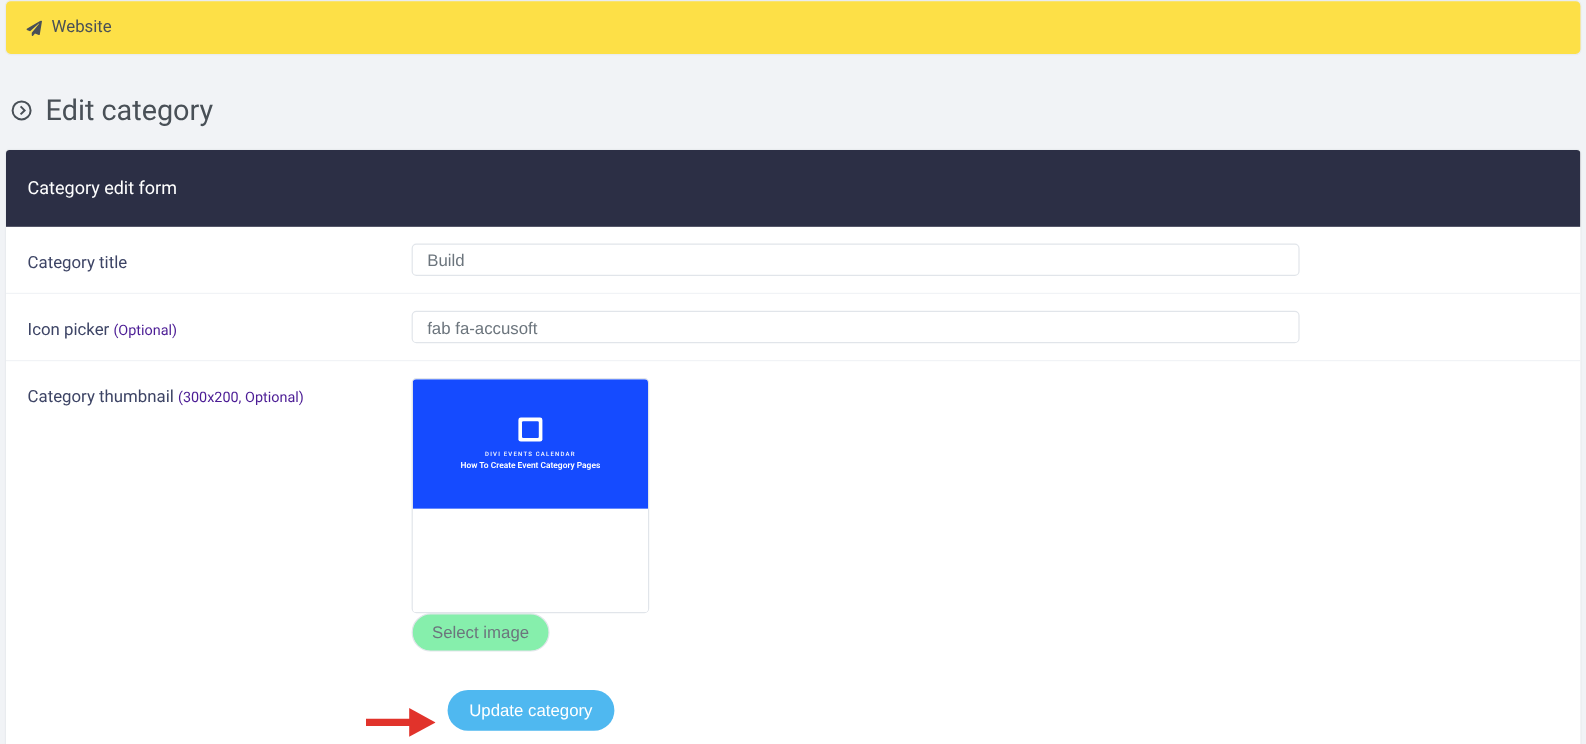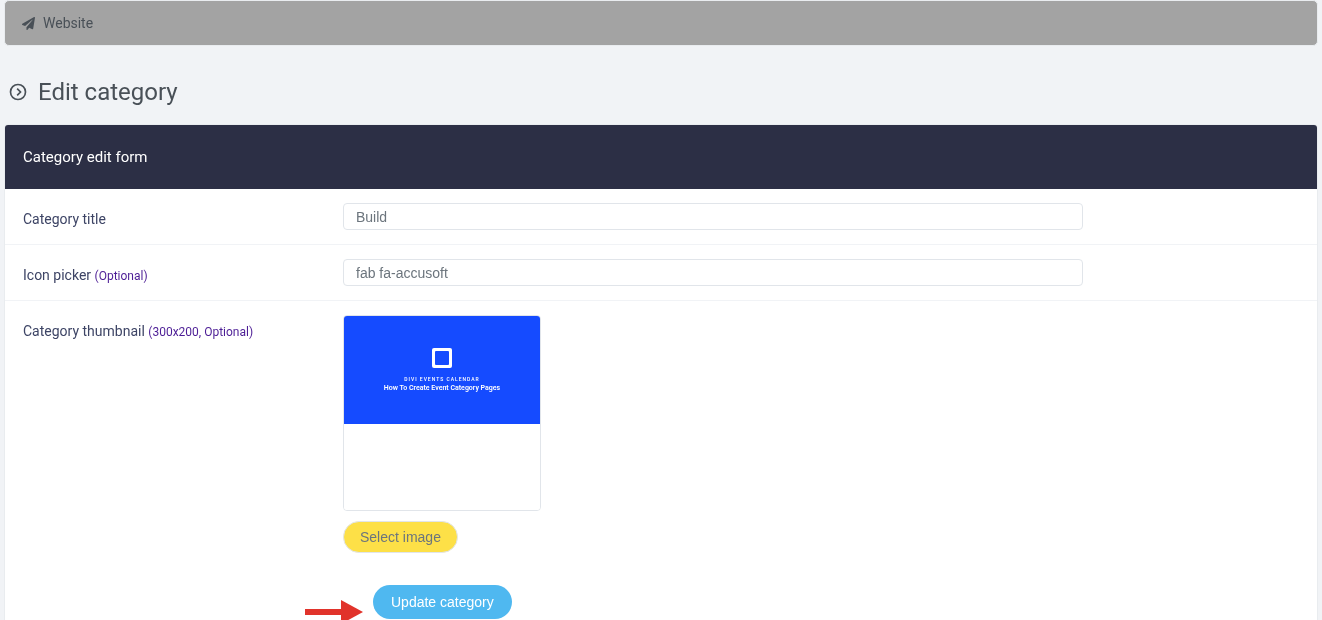--- a/index.html
+++ b/index.html
@@ -12,7 +12,7 @@
     height: 620px;
   }
   .breadcrumb-bar {
-    background: #a3a3a3;
+    background: #fde047;
     border: 1px solid #e9ecef;
     border-radius: 5px;
     margin: 0 4px 0 4px;

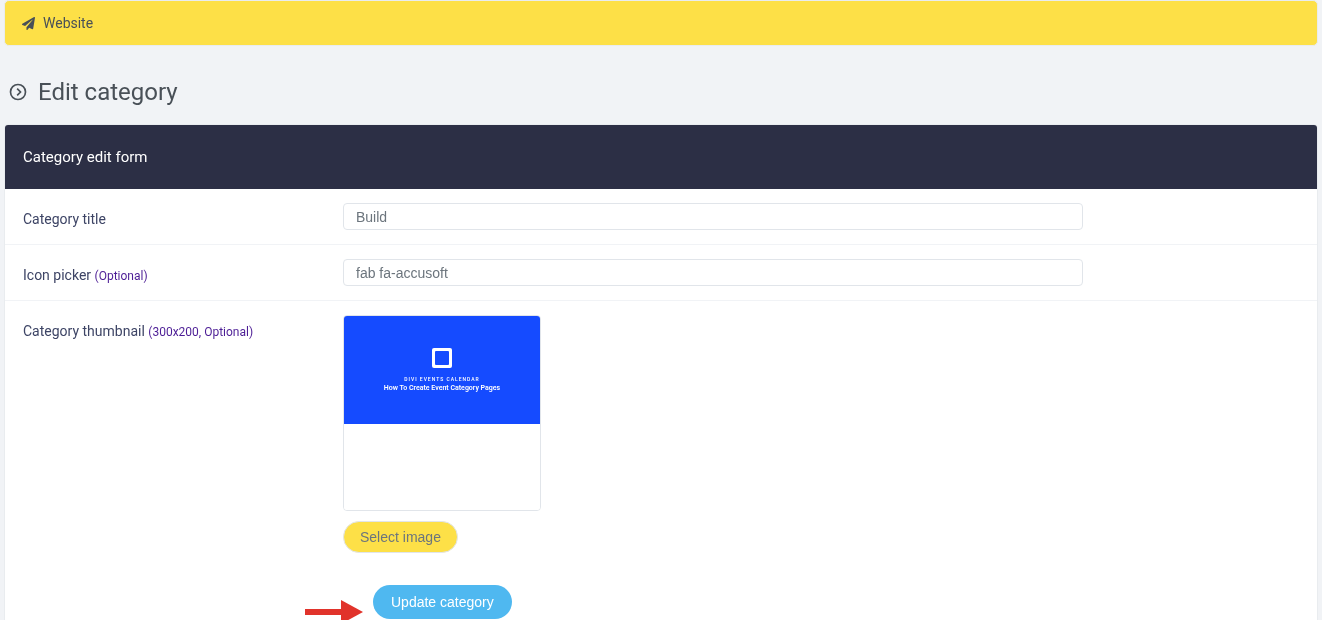--- a/index.html
+++ b/index.html
@@ -103,7 +103,6 @@
     border: 1px solid #e1e5ea;
     border-radius: 4px;
     overflow: hidden;
-    margin-bottom: 10px;
   }
   .thumb-image {
     width: 100%;

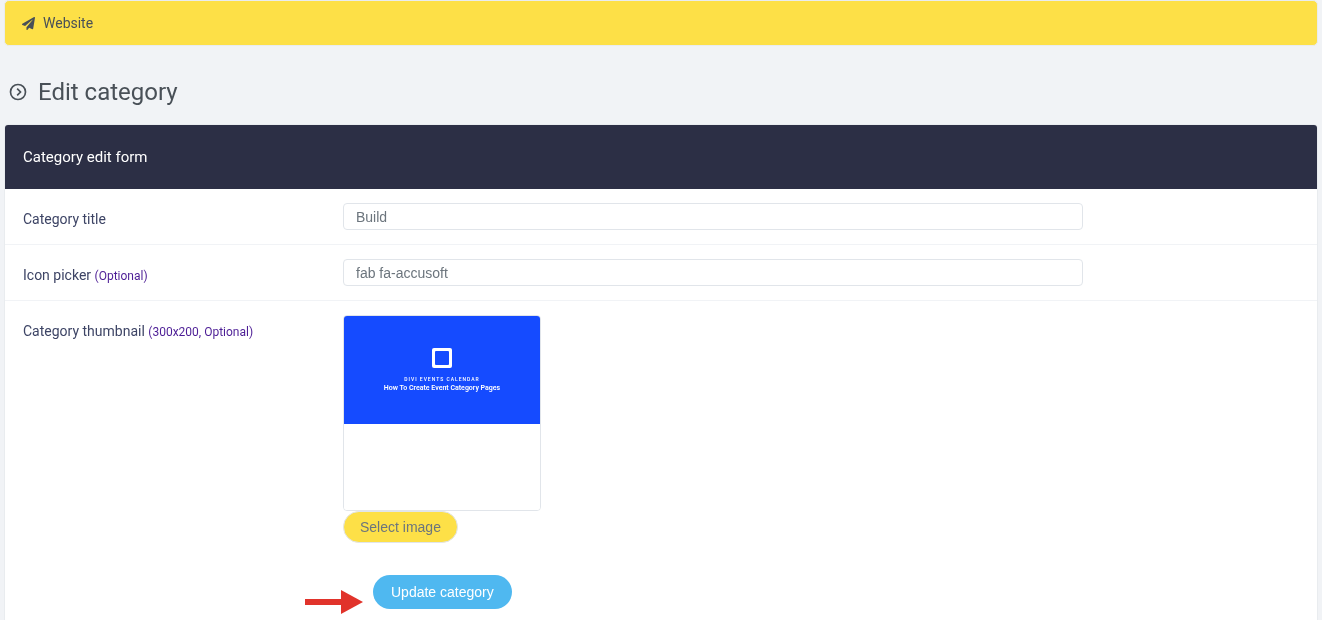--- a/index.html
+++ b/index.html
@@ -147,7 +147,7 @@
   }
   .btn-outline {
     border: 1px solid #e1e5ea;
-    background: #fde047;
+    background: #86efac;
     border-radius: 18px;
     padding: 7px 16px;
     font-size: 14px;

